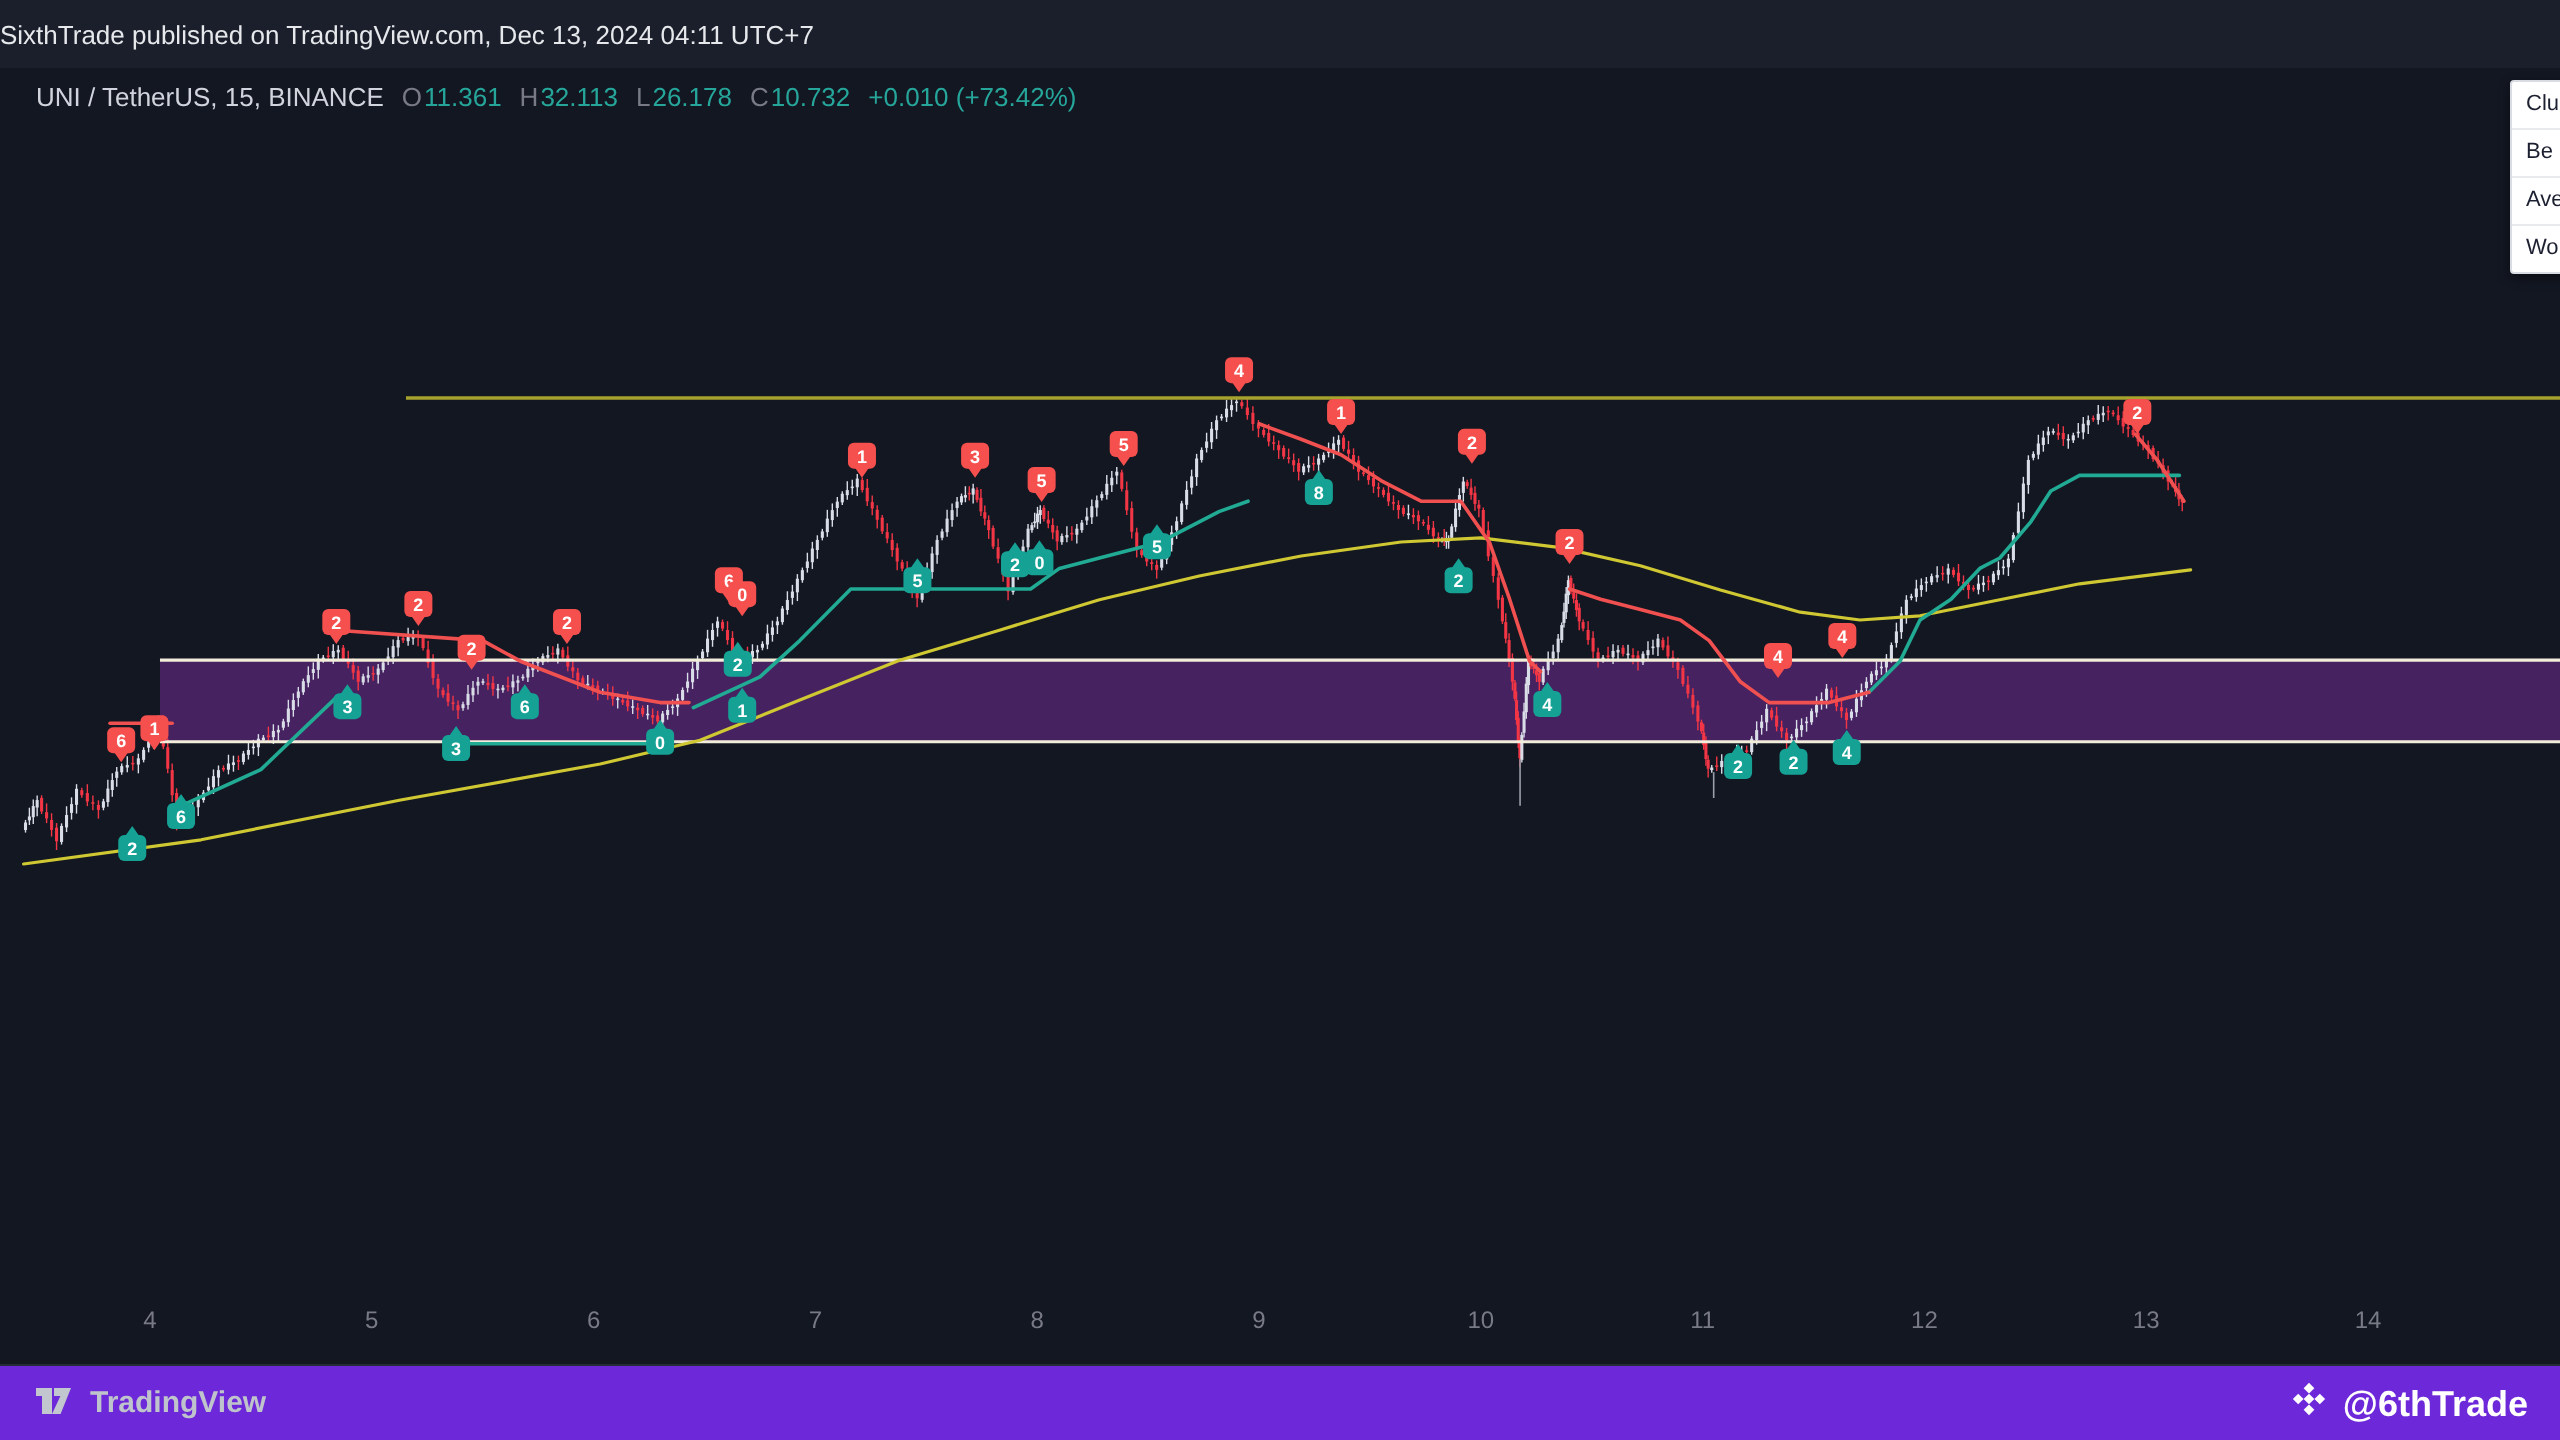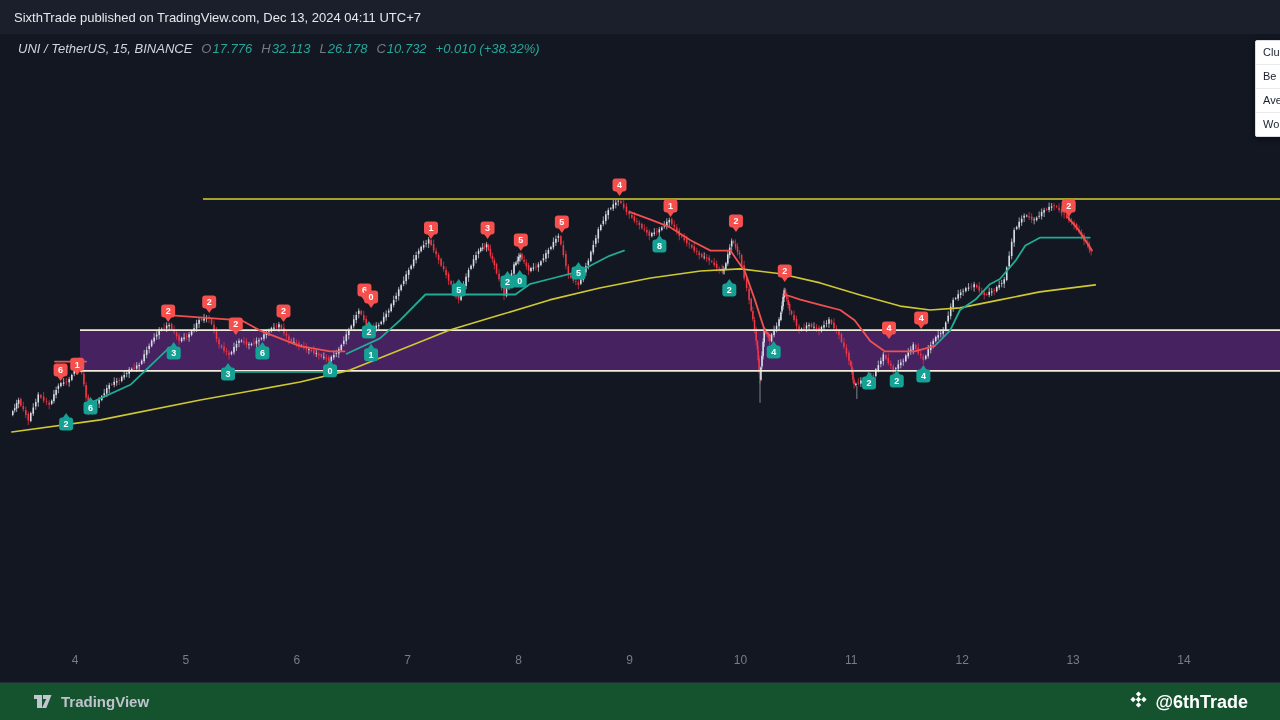--- a/index.html
+++ b/index.html
@@ -11,7 +11,7 @@
   .publish-bar{
     position:absolute;top:0;left:0;right:0;height:34px;
     background:#1a1f2b;border-bottom:1px solid #262b38;
-    display:flex;align-items:center;padding-left:14px;
+    display:flex;align-items:center;
     font-size:13px;font-weight:500;color:#e6e8ec;
   }
   .chart-pane{

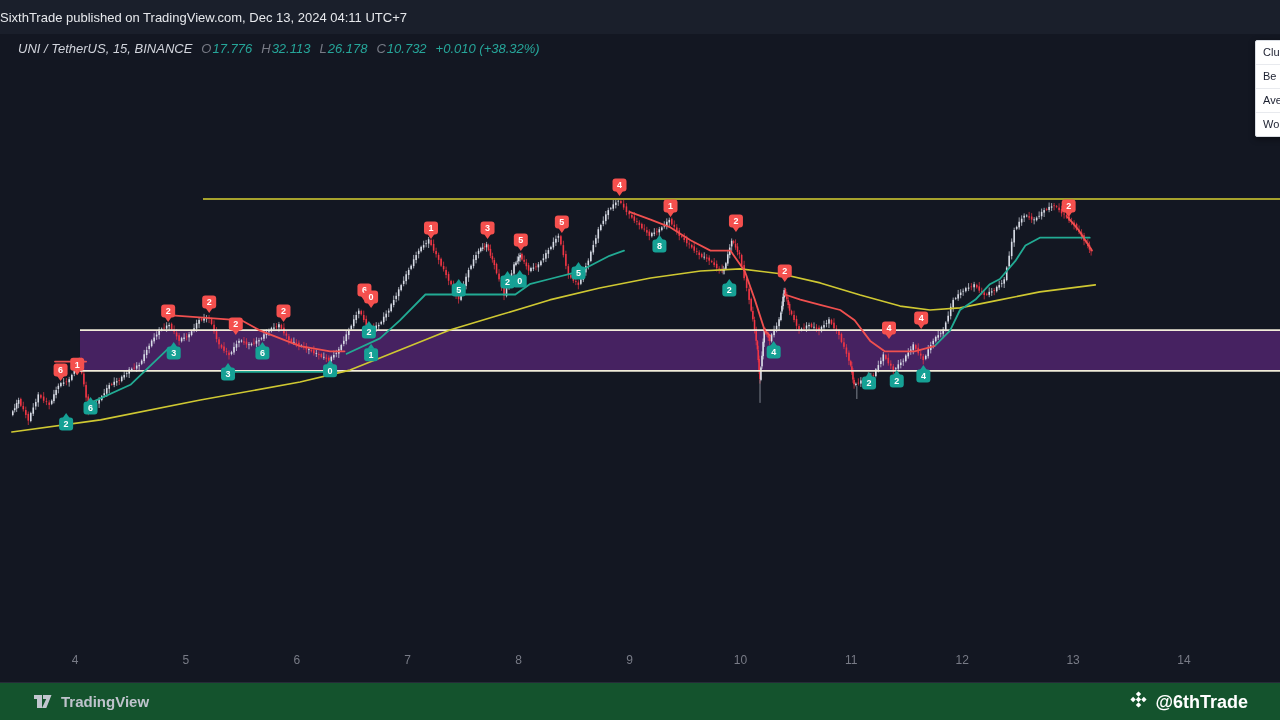--- a/index.html
+++ b/index.html
@@ -20,7 +20,7 @@
   }
   .symbol-row{
     position:absolute;top:7px;left:18px;z-index:5;
-    display:flex;align-items:center;gap:9px;font-size:13px;font-style:italic;
+    display:flex;align-items:center;gap:9px;font-size:13px;
   }
   .sym{color:#d1d4dc;}
   .ohlc-item .k{color:#787b86;margin-right:1px;}

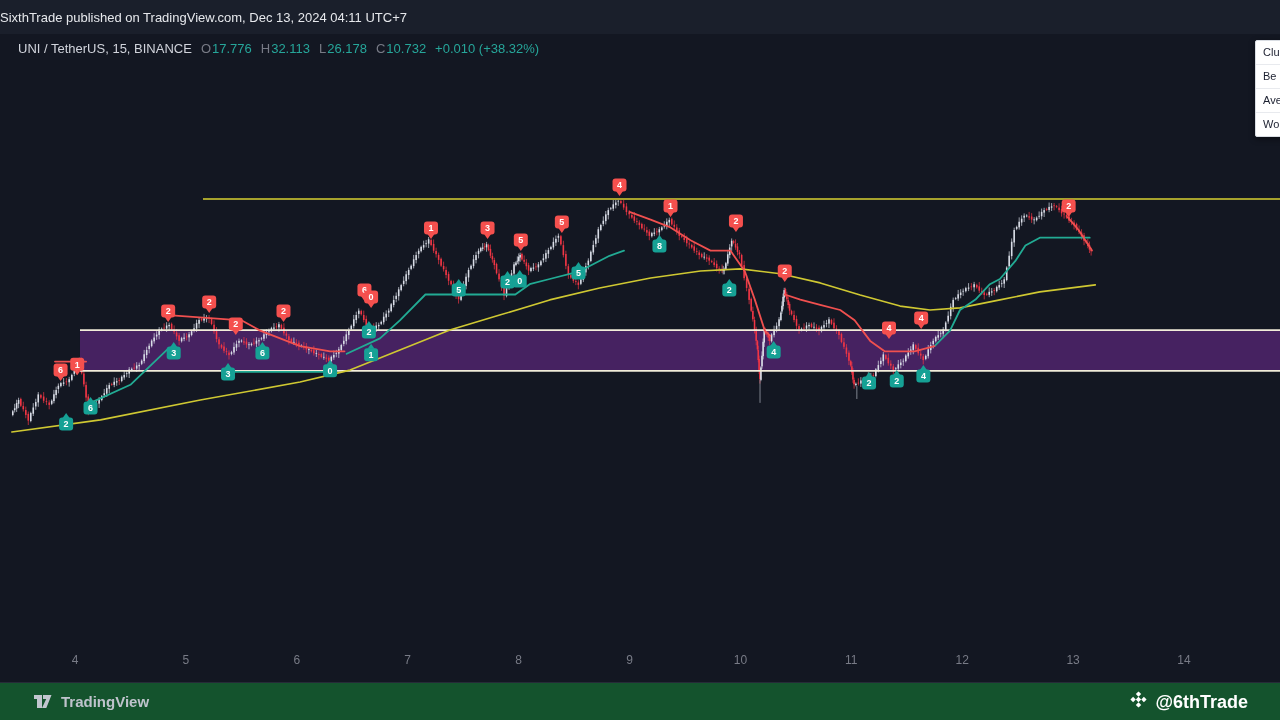--- a/index.html
+++ b/index.html
@@ -1194,7 +1194,7 @@
 
   <div class="symbol-row">
     <span class="sym">UNI / TetherUS, 15, BINANCE</span>
-    <span class="ohlc-item"><span class="k">O</span><span class="v">17.776</span></span>
+    <span class="ohlc-item"><span class="k">O</span><span class="v">11.361</span></span>
     <span class="ohlc-item"><span class="k">H</span><span class="v">32.113</span></span>
     <span class="ohlc-item"><span class="k">L</span><span class="v">26.178</span></span>
     <span class="ohlc-item"><span class="k">C</span><span class="v">10.732</span></span>

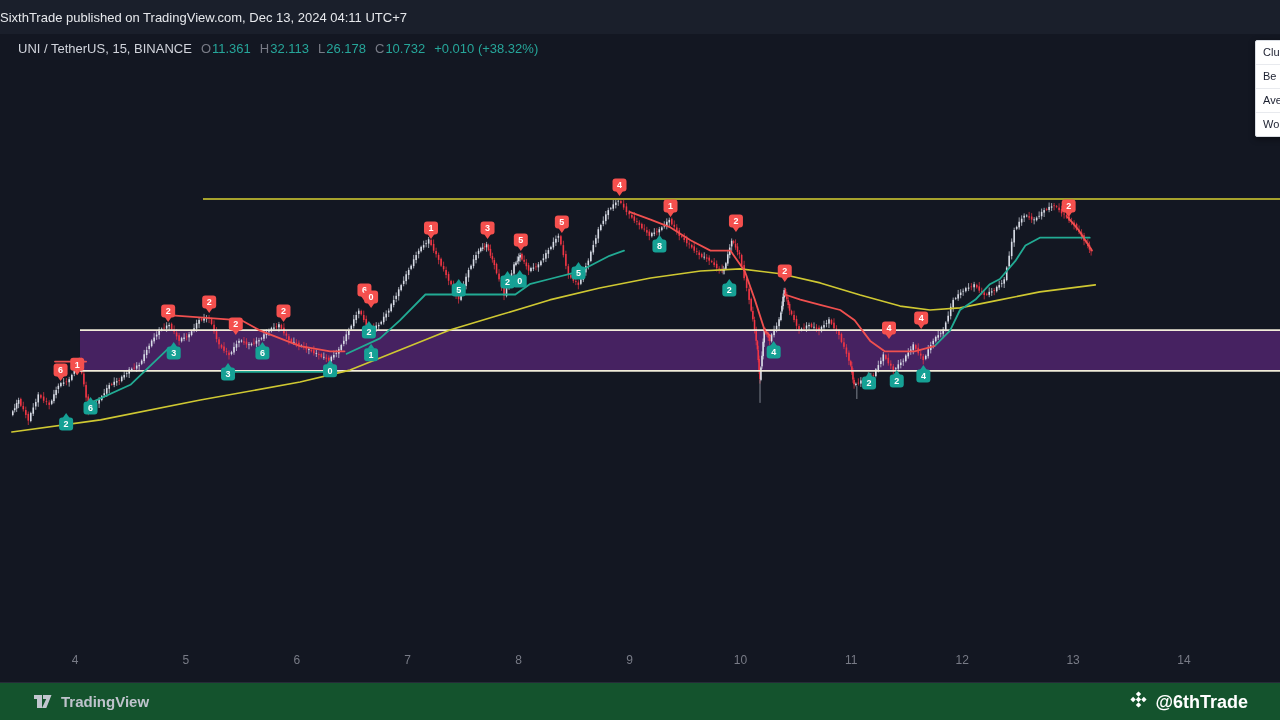--- a/index.html
+++ b/index.html
@@ -1198,7 +1198,7 @@
     <span class="ohlc-item"><span class="k">H</span><span class="v">32.113</span></span>
     <span class="ohlc-item"><span class="k">L</span><span class="v">26.178</span></span>
     <span class="ohlc-item"><span class="k">C</span><span class="v">10.732</span></span>
-    <span class="change">+0.010 (+38.32%)</span>
+    <span class="change">+0.010 (+73.42%)</span>
   </div>
 
   <div class="indicator-panel">

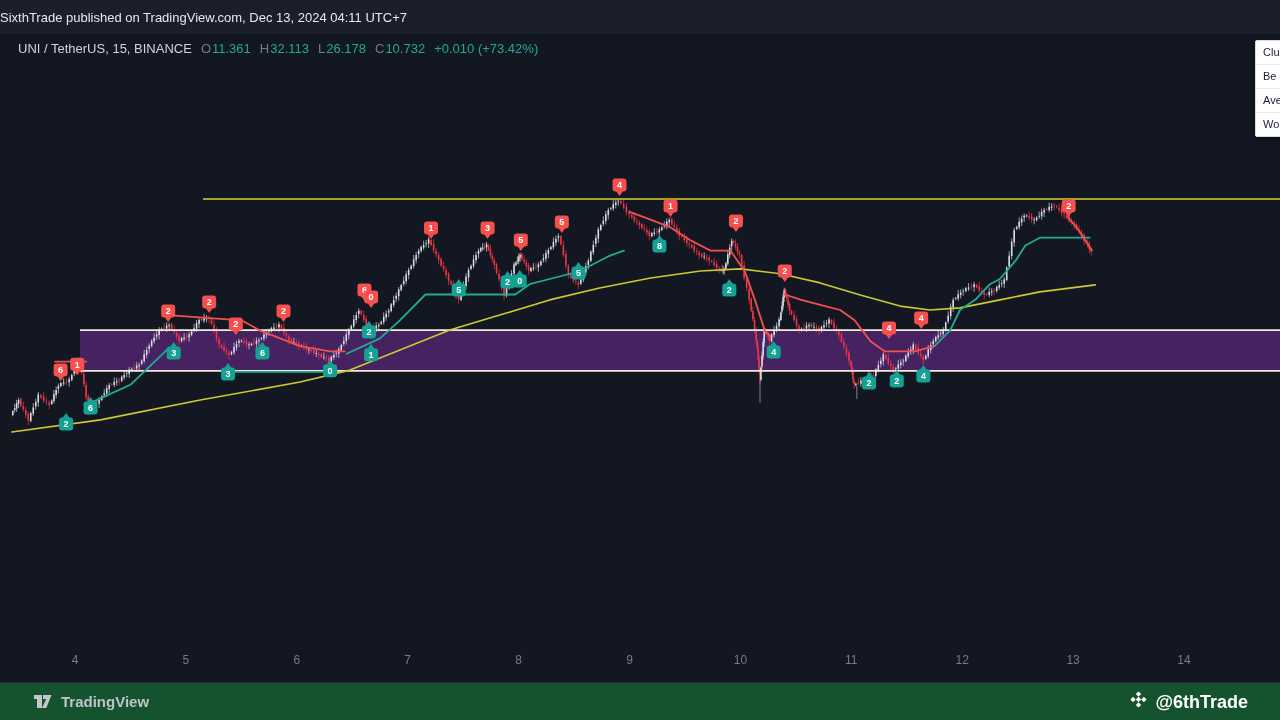--- a/index.html
+++ b/index.html
@@ -40,9 +40,9 @@
   .indicator-panel .row:last-child{border-bottom:none;}
   .footer{
     position:absolute;left:0;right:0;top:682px;height:38px;
-    background:#14532d;border-top:1px solid #262b38;
+    background:#6d28d9;border-top:1px solid #262b38;
     display:flex;align-items:center;justify-content:space-between;
-    padding:0 32px;box-sizing:border-box;
+    padding:0 16px;box-sizing:border-box;
   }
   .brand{display:flex;align-items:center;gap:8px;color:#bfc3cc;font-size:15px;font-weight:600;}
   .handle{display:flex;align-items:flex-end;gap:8px;color:#ffffff;font-size:18px;font-weight:700;}

